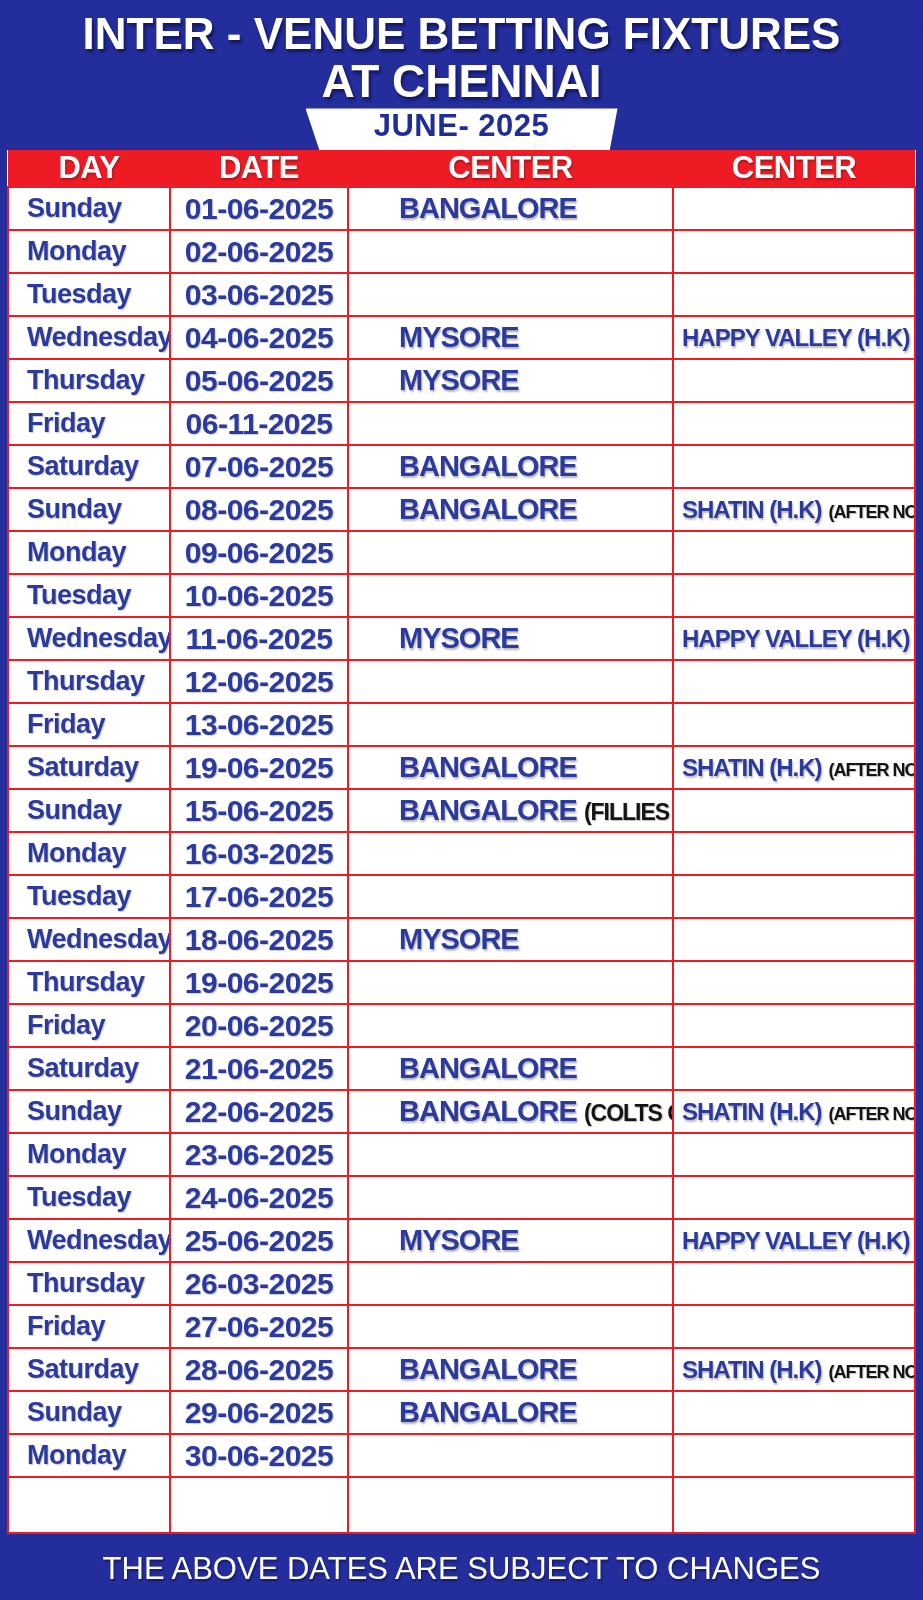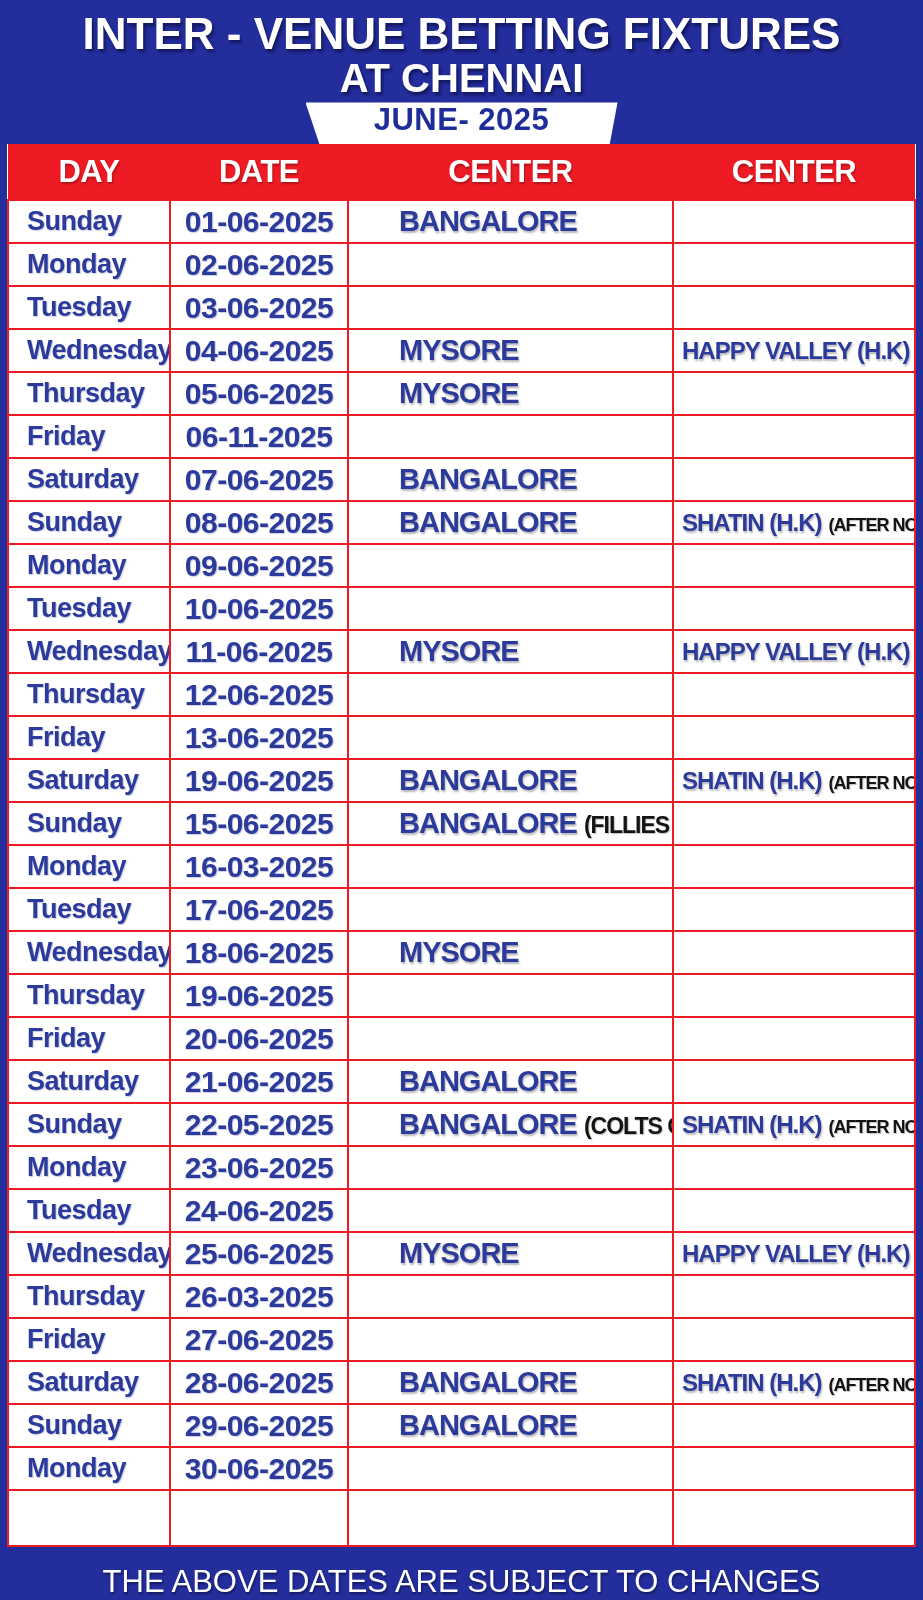--- a/index.html
+++ b/index.html
@@ -25,7 +25,7 @@
     line-height:1.1; text-shadow:2px 3px 3px rgba(5,8,40,.55);
   }
   .title-line2{
-    color:var(--white); font-weight:bold; font-size:40px;
+    color:var(--white); font-weight:bold; font-size:46px;
     line-height:1.0; text-shadow:2px 3px 3px rgba(5,8,40,.55);
   }
 

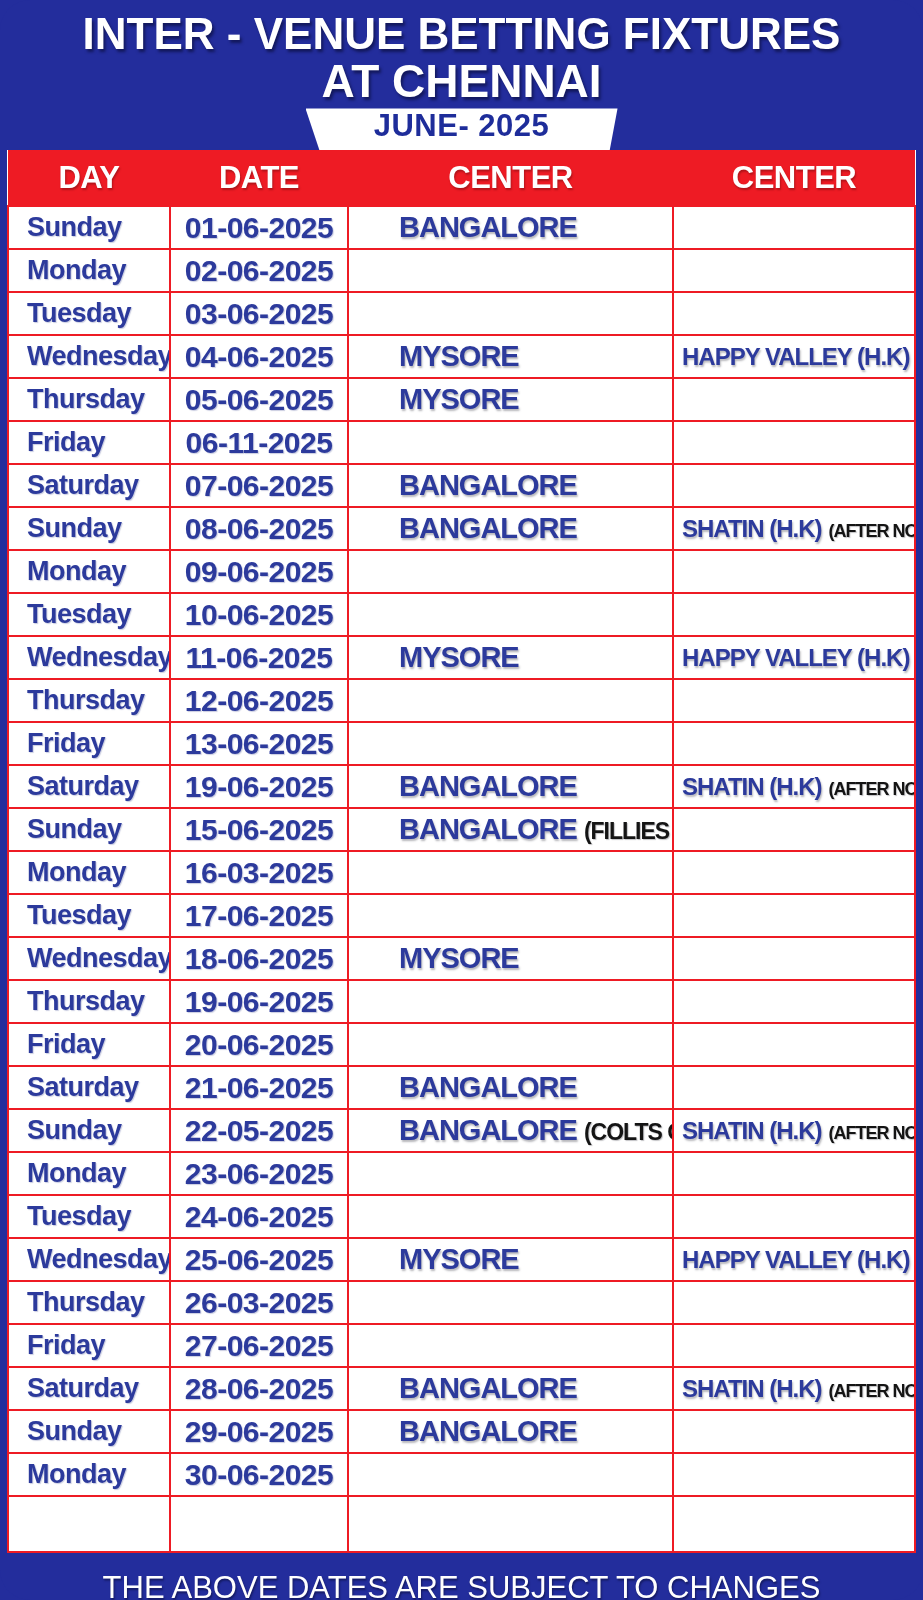--- a/index.html
+++ b/index.html
@@ -46,7 +46,7 @@
     background:var(--white);
   }
   thead th{
-    background:var(--red); border:none; height:56px;
+    background:var(--red); border:none; height:37px;
     color:var(--white); font-weight:bold; font-size:31px; letter-spacing:-0.5px;
     text-align:center; vertical-align:middle;
     text-shadow:1px 2px 2px rgba(60,10,10,.35);

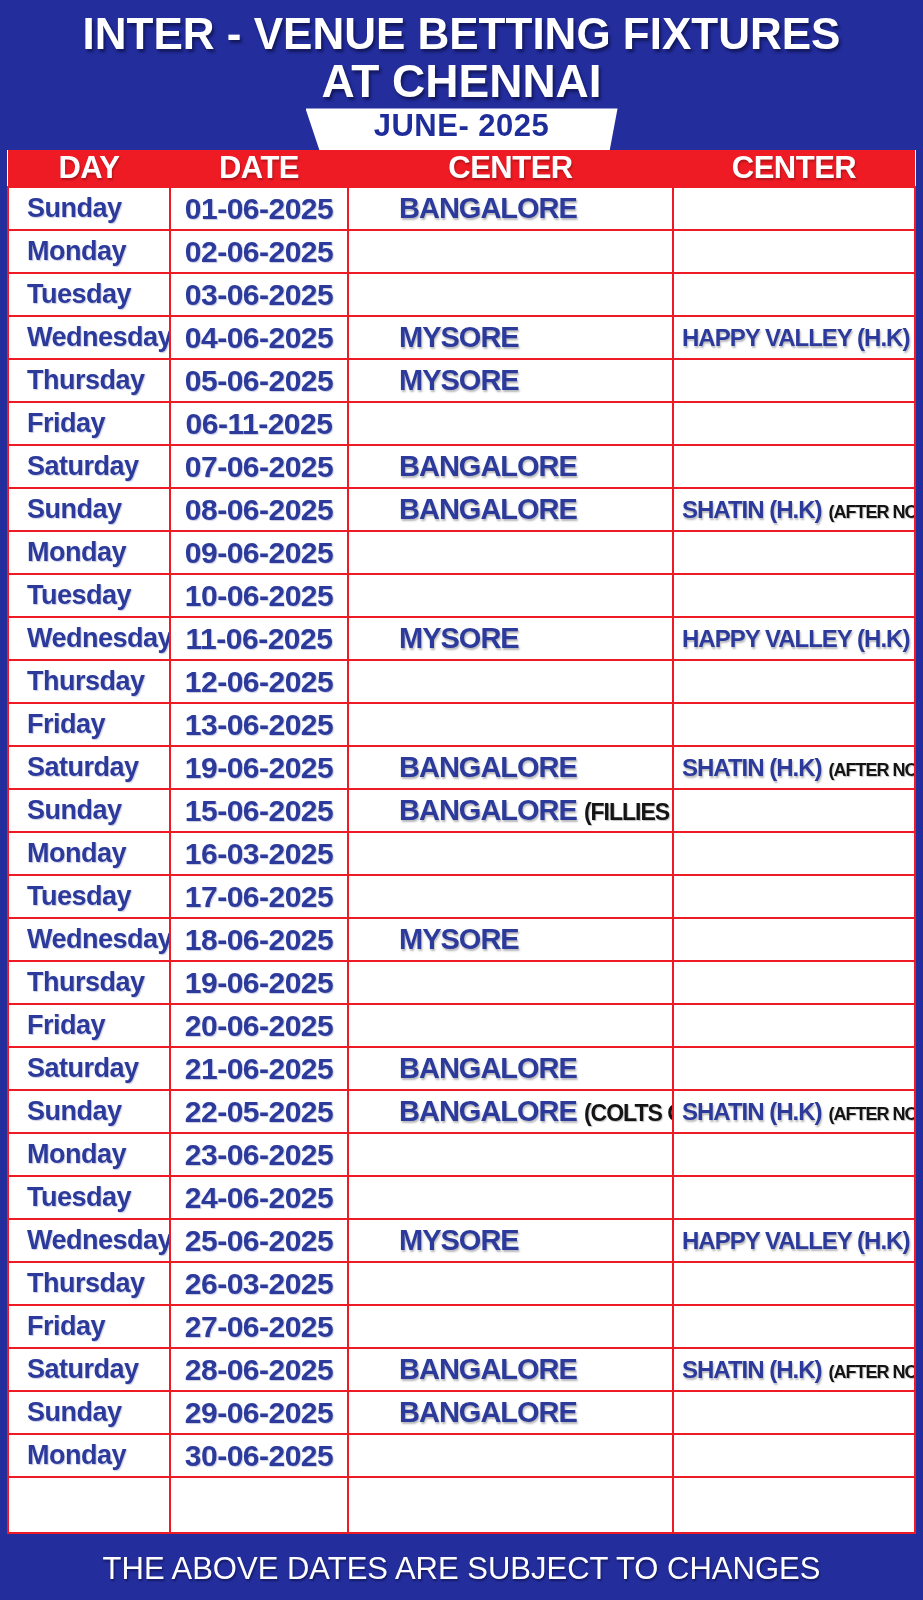--- a/index.html
+++ b/index.html
@@ -358,7 +358,7 @@
 
   <tr>
     <td class="day">Sunday</td>
-    <td class="date">22-05-2025</td>
+    <td class="date">22-06-2025</td>
     <td class="center1">
       <span class="cmain">BANGALORE</span><span class="cnote">(COLTS GR-I)</span>
     </td>

